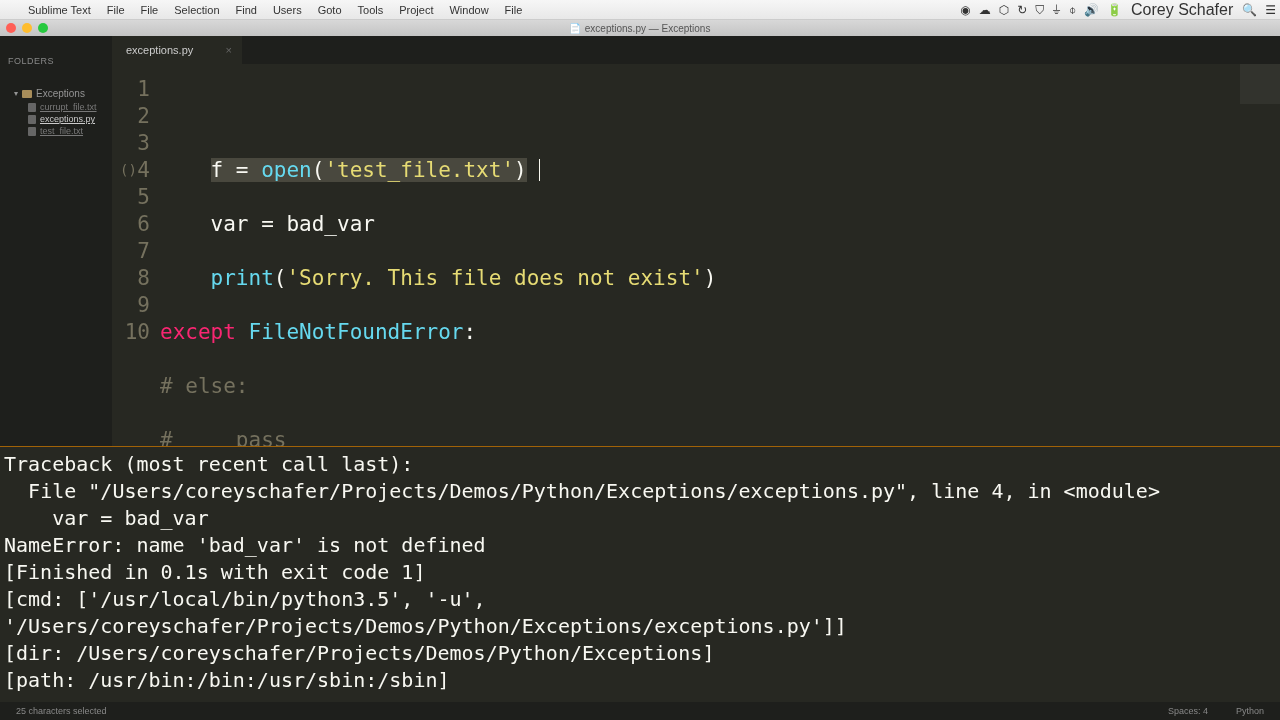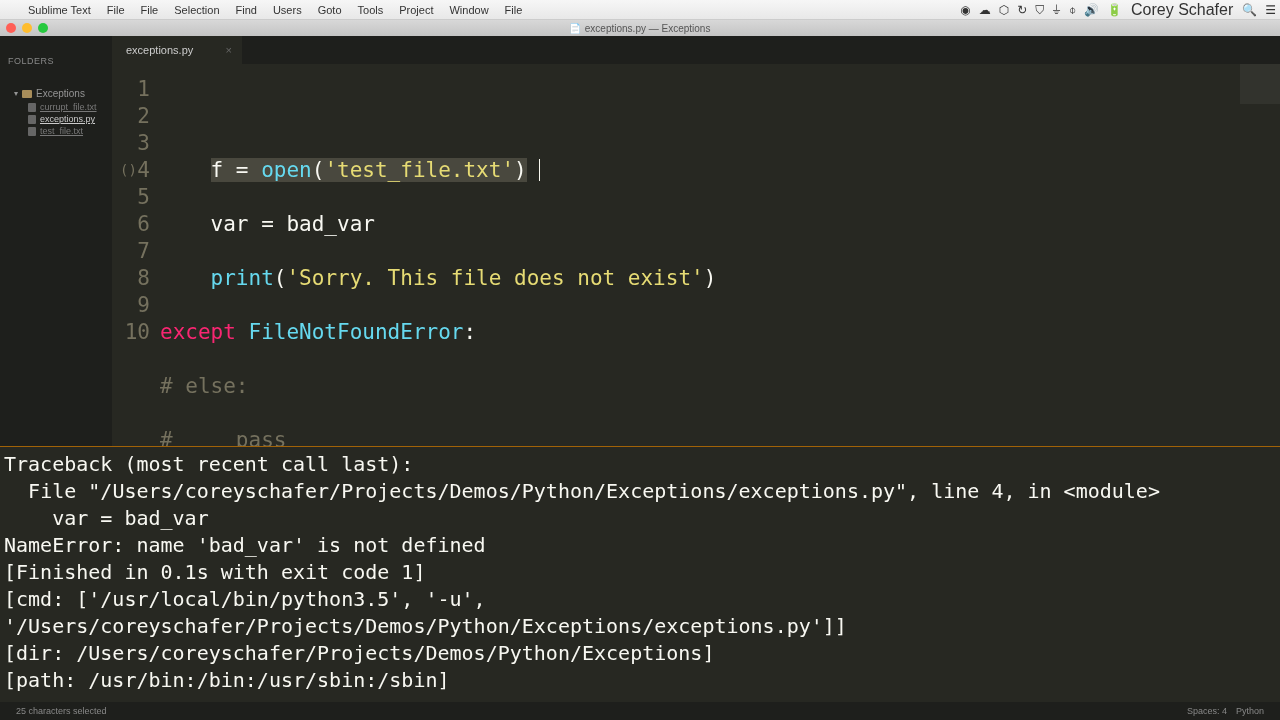--- a/index.html
+++ b/index.html
@@ -56,7 +56,7 @@
 
 
 .statusbar { position: absolute; left: 0; right: 0; bottom: 0; height: 18px; background: #1e1f1c; color: #888; font-size: 9px; display: flex; align-items: center; padding: 0 16px; }
-.statusbar .sb-right { margin-left: auto; display: flex; gap: 9px; align-items: flex-end; }
+.statusbar .sb-right { margin-left: auto; display: flex; gap: 28px; align-items: flex-end; }
 </style>
 </head>
 <body>

